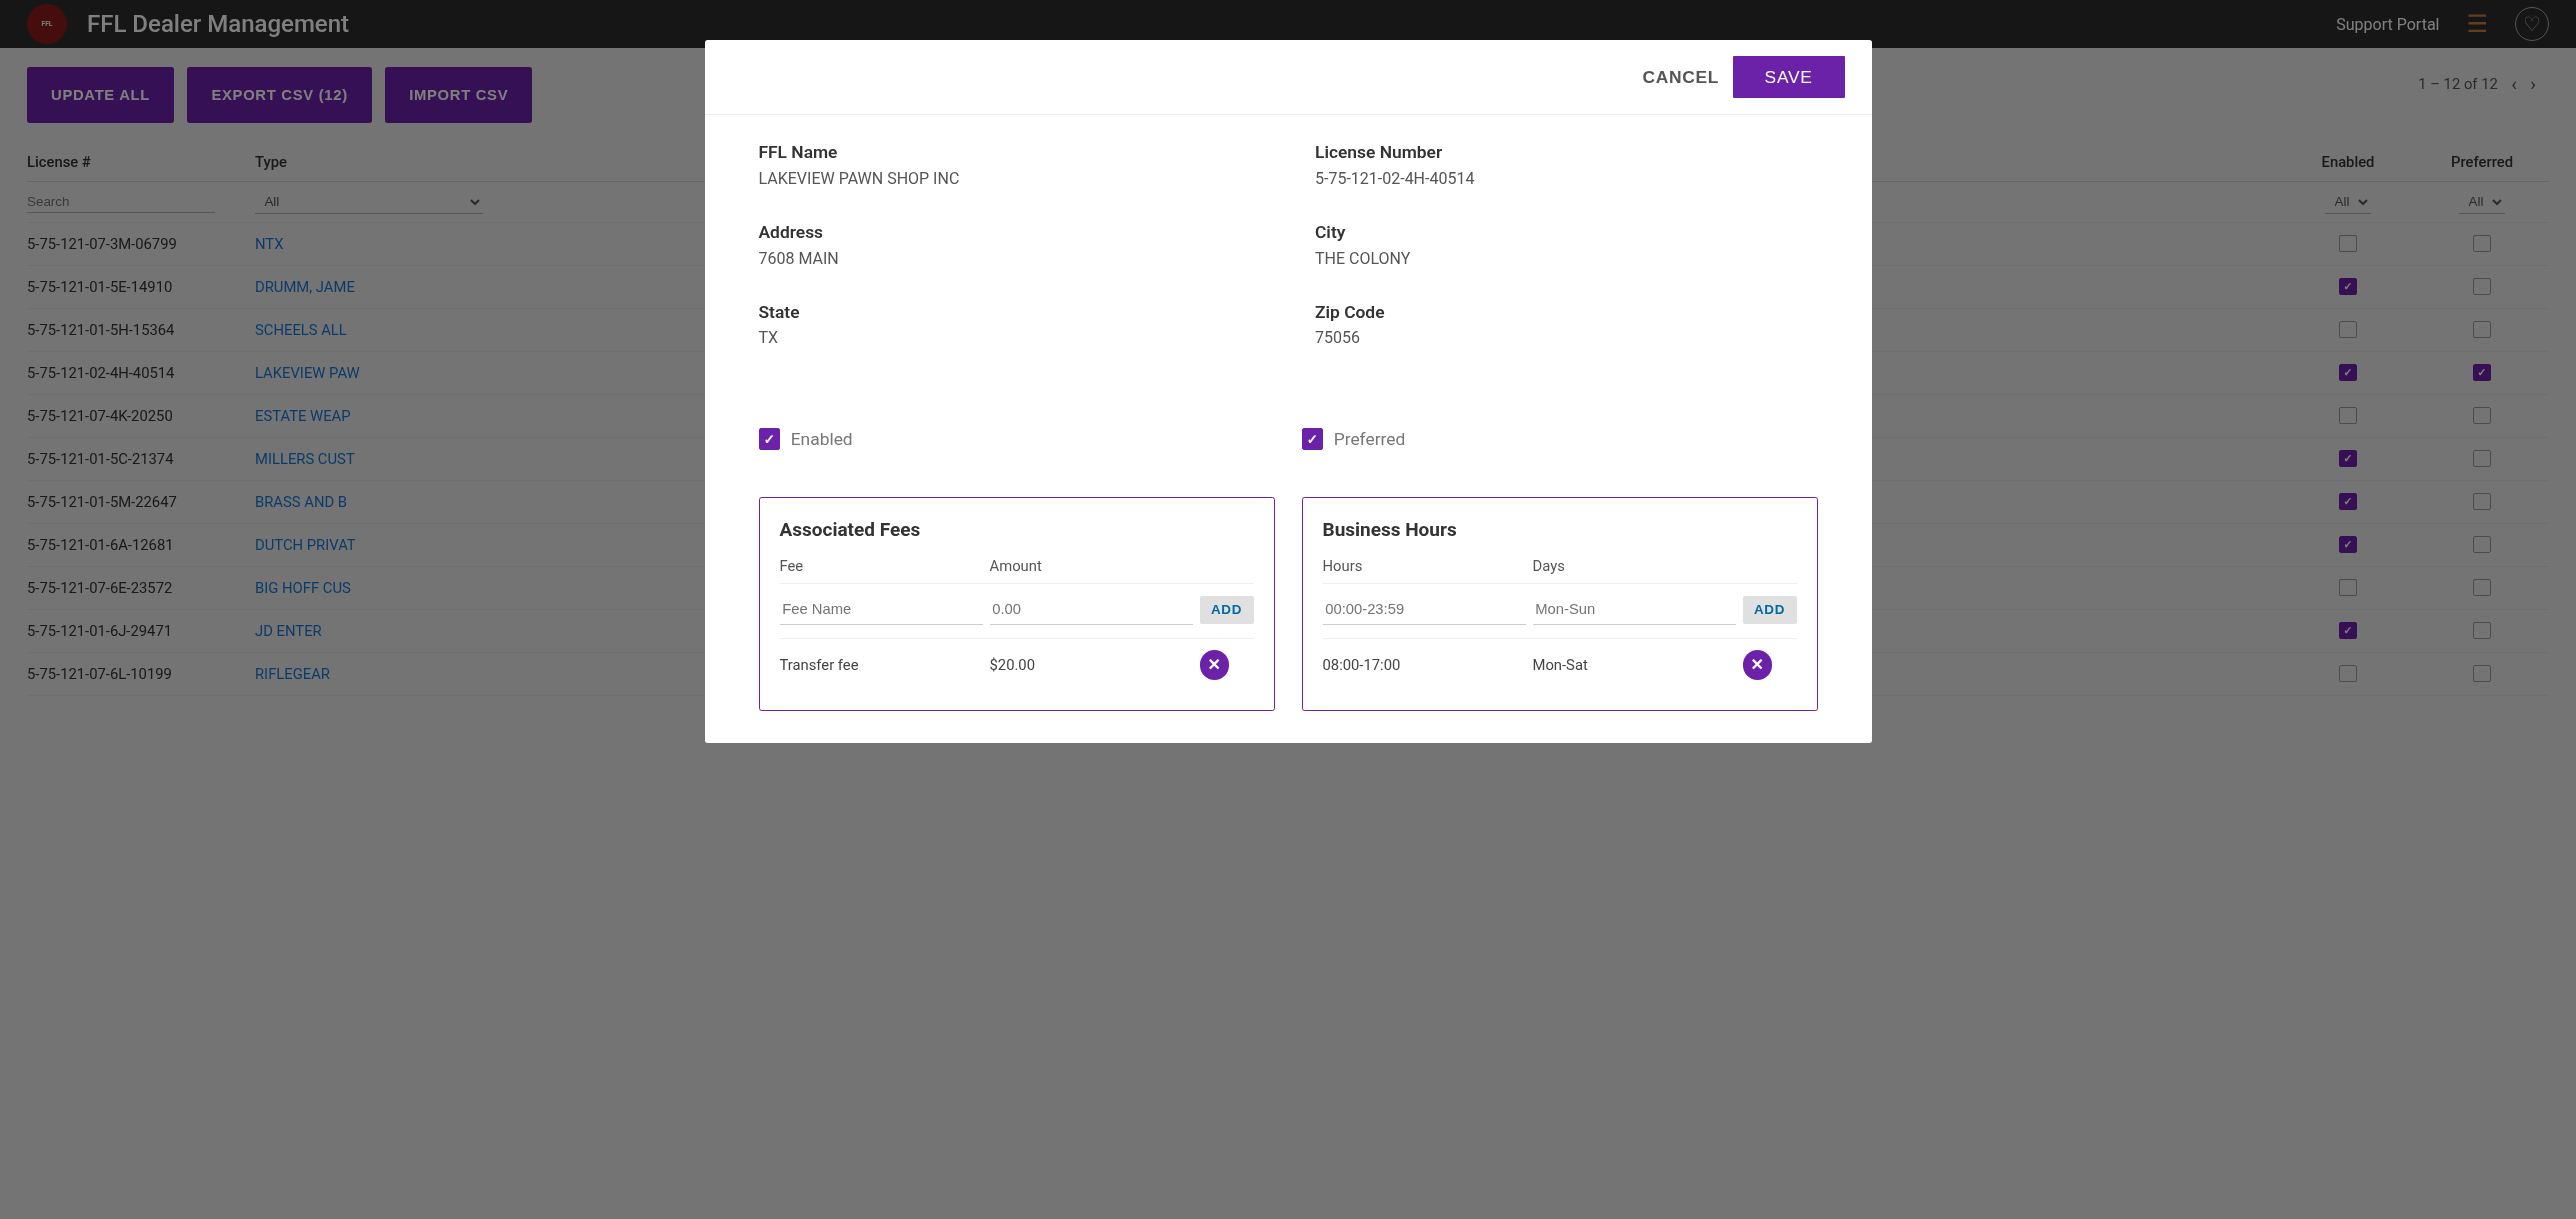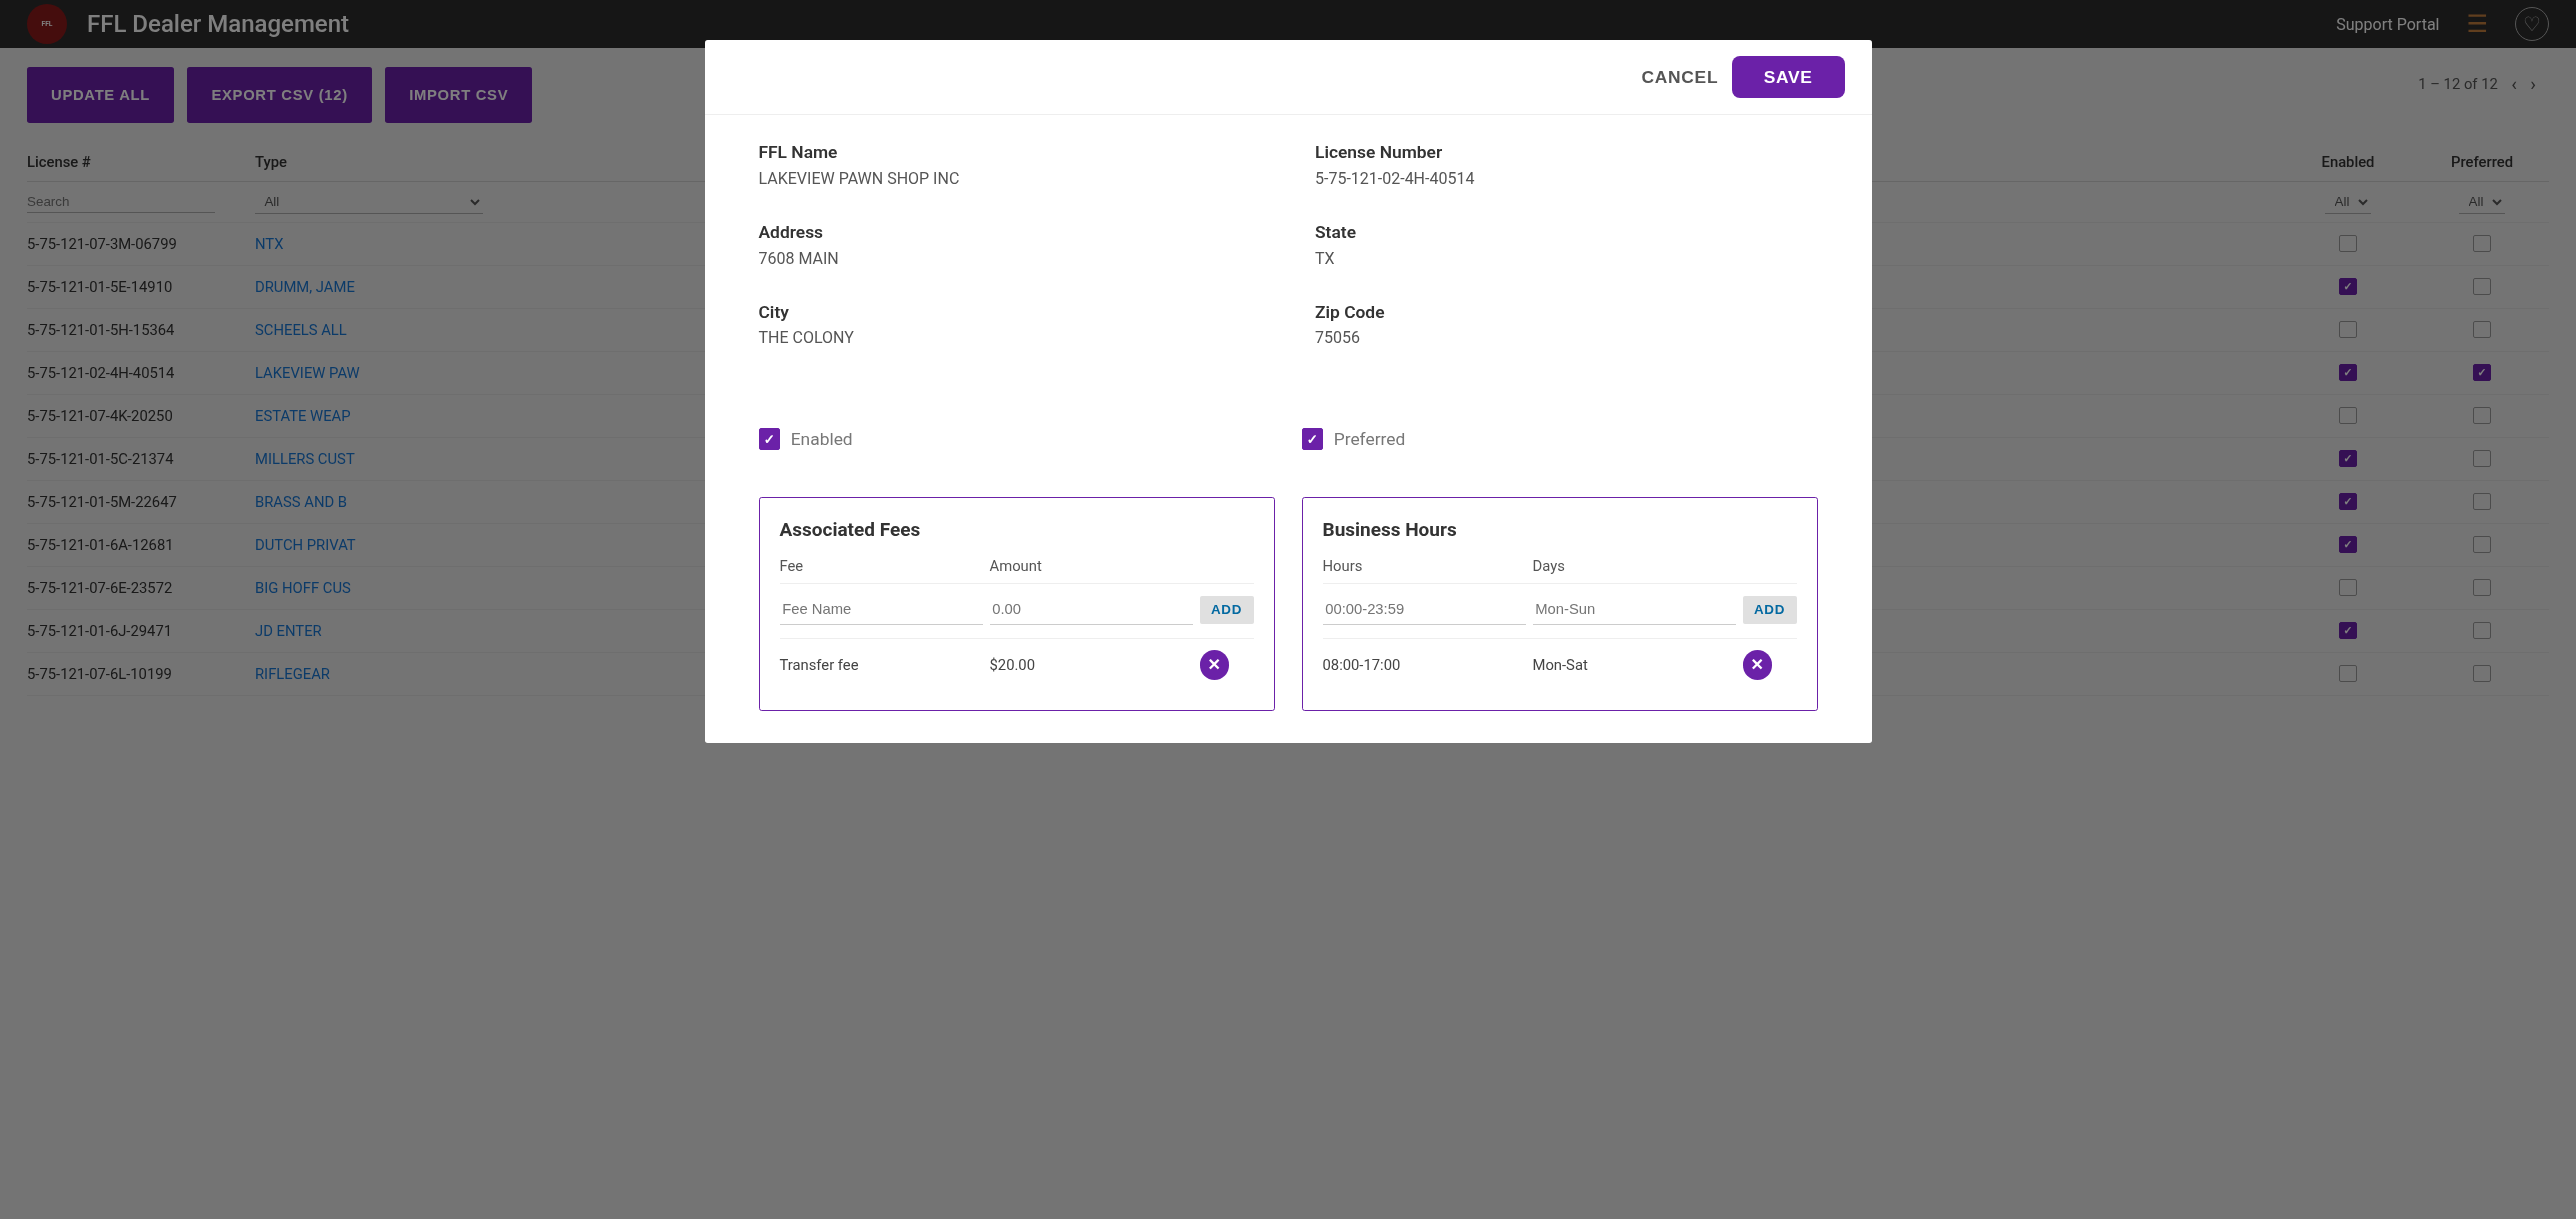--- a/index.html
+++ b/index.html
@@ -223,9 +223,9 @@
       border: none;
       padding: 10.7px 32px;
       font-size: 17.4px;
-      font-weight: 700;
+      font-weight: 400;
       letter-spacing: 0.7px;
-      border-radius: 8px;
+      border-radius: 1px;
       cursor: pointer;
       text-transform: uppercase;
       text-align: right;

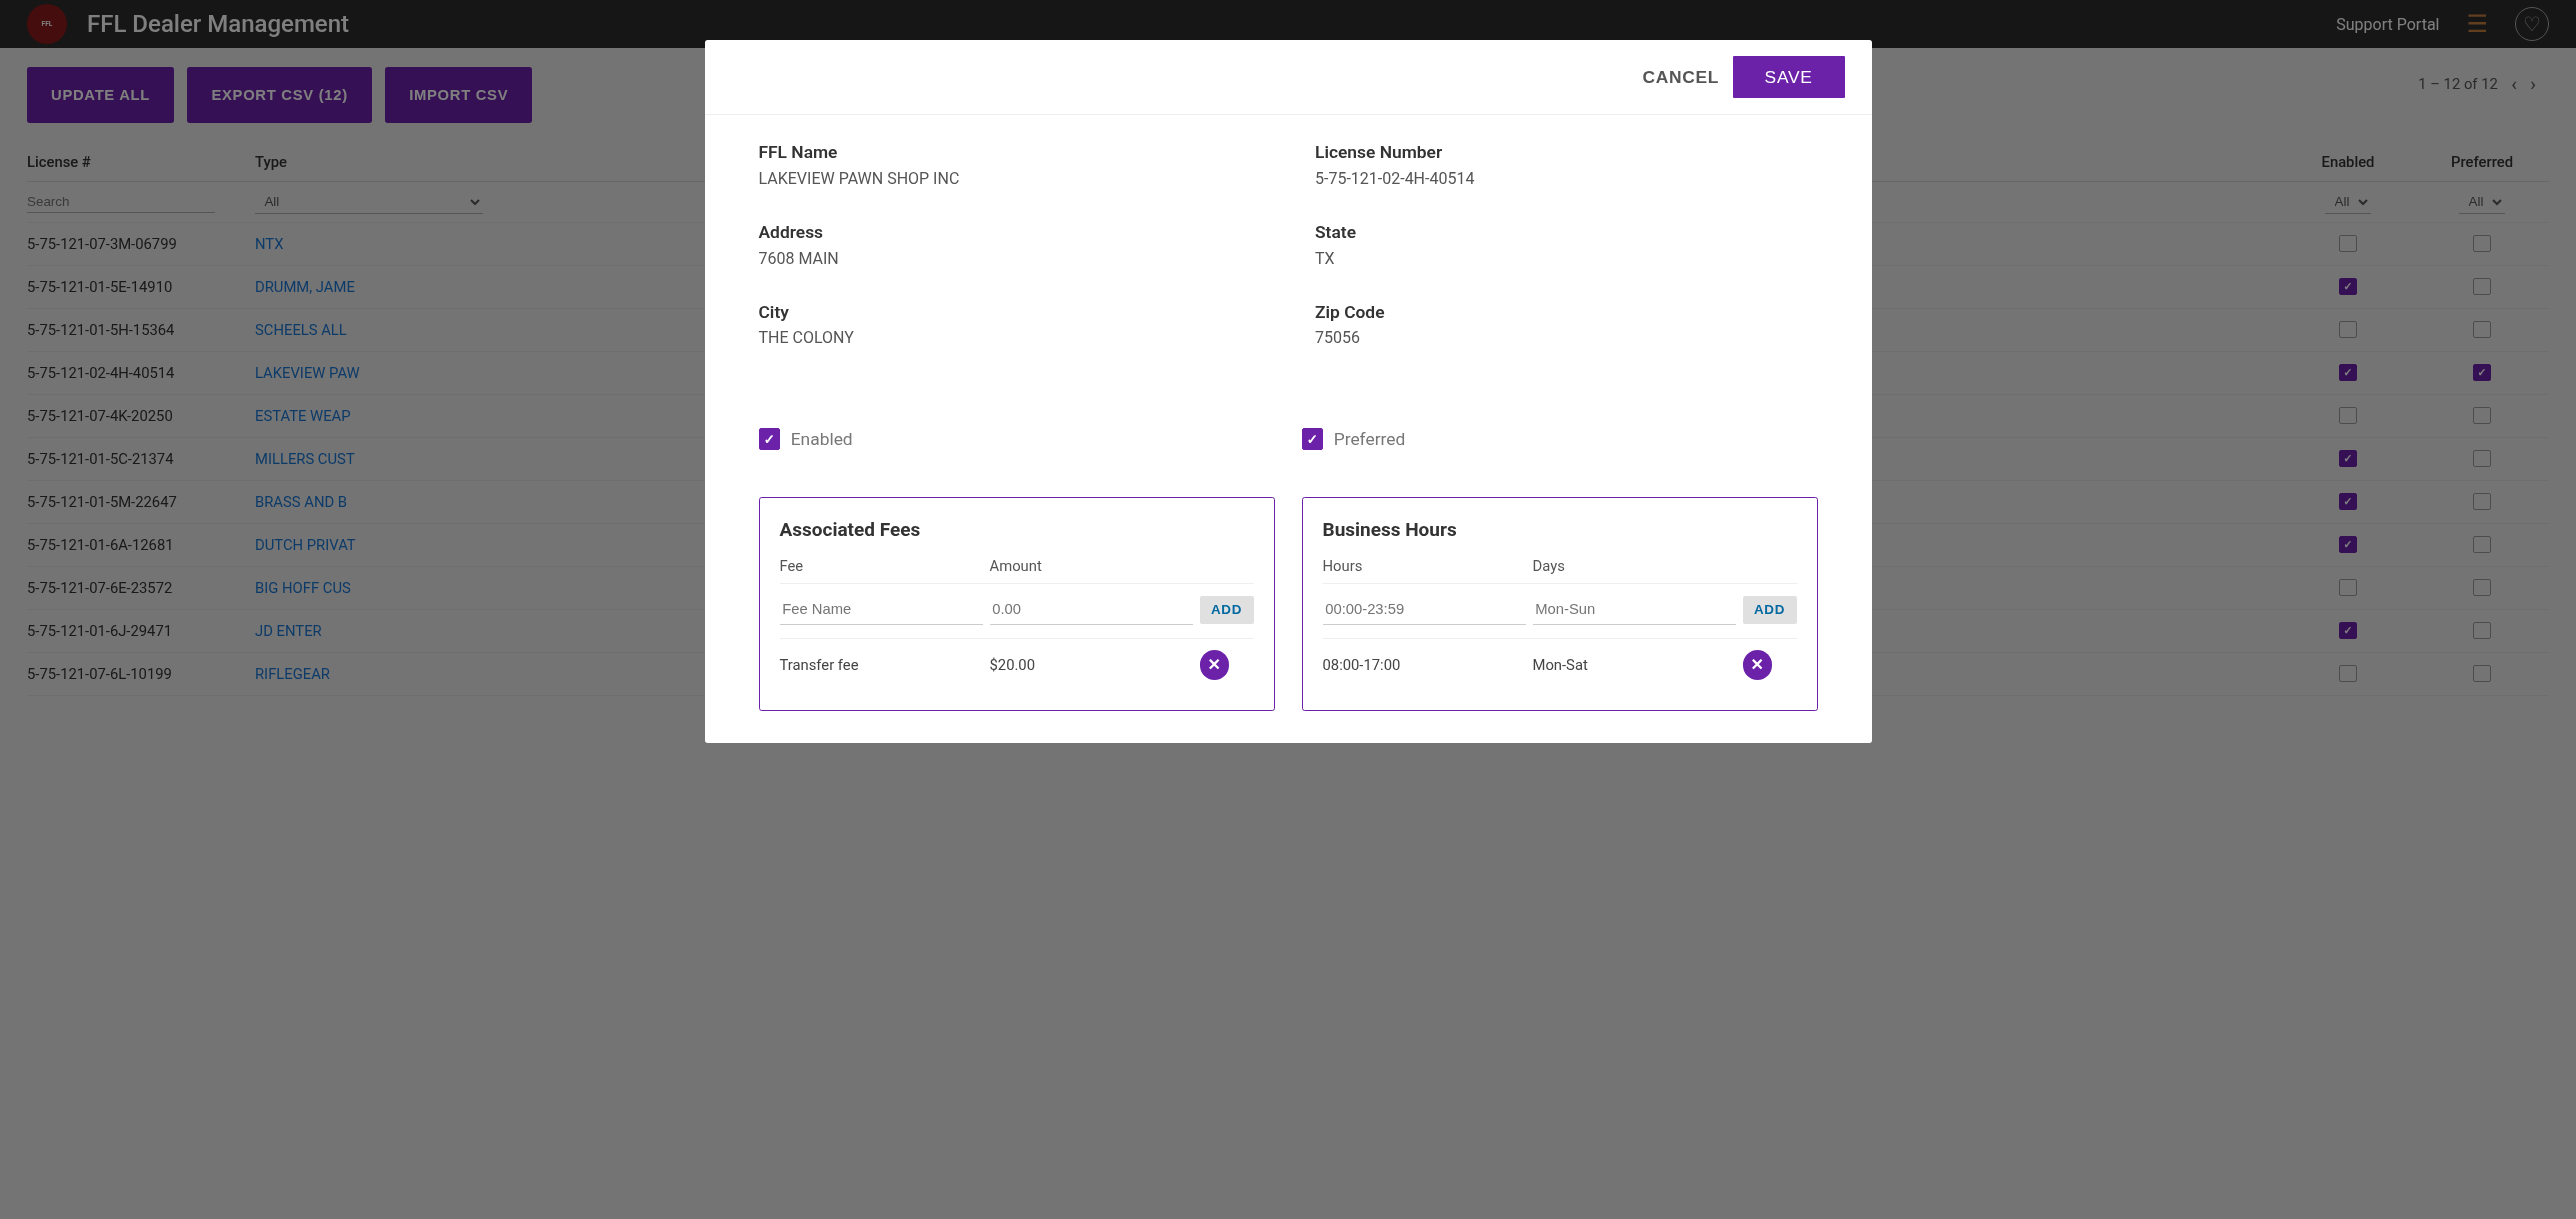--- a/index.html
+++ b/index.html
@@ -584,13 +584,13 @@
         </div>
 
         <div>
+          <div class="field-label">City</div>
+          <div class="field-value">THE COLONY</div>
+        </div>
+
+        <div>
           <div class="field-label">State</div>
           <div class="field-value">TX</div>
-        </div>
-
-        <div>
-          <div class="field-label">City</div>
-          <div class="field-value">THE COLONY</div>
         </div>
 
         <div>

